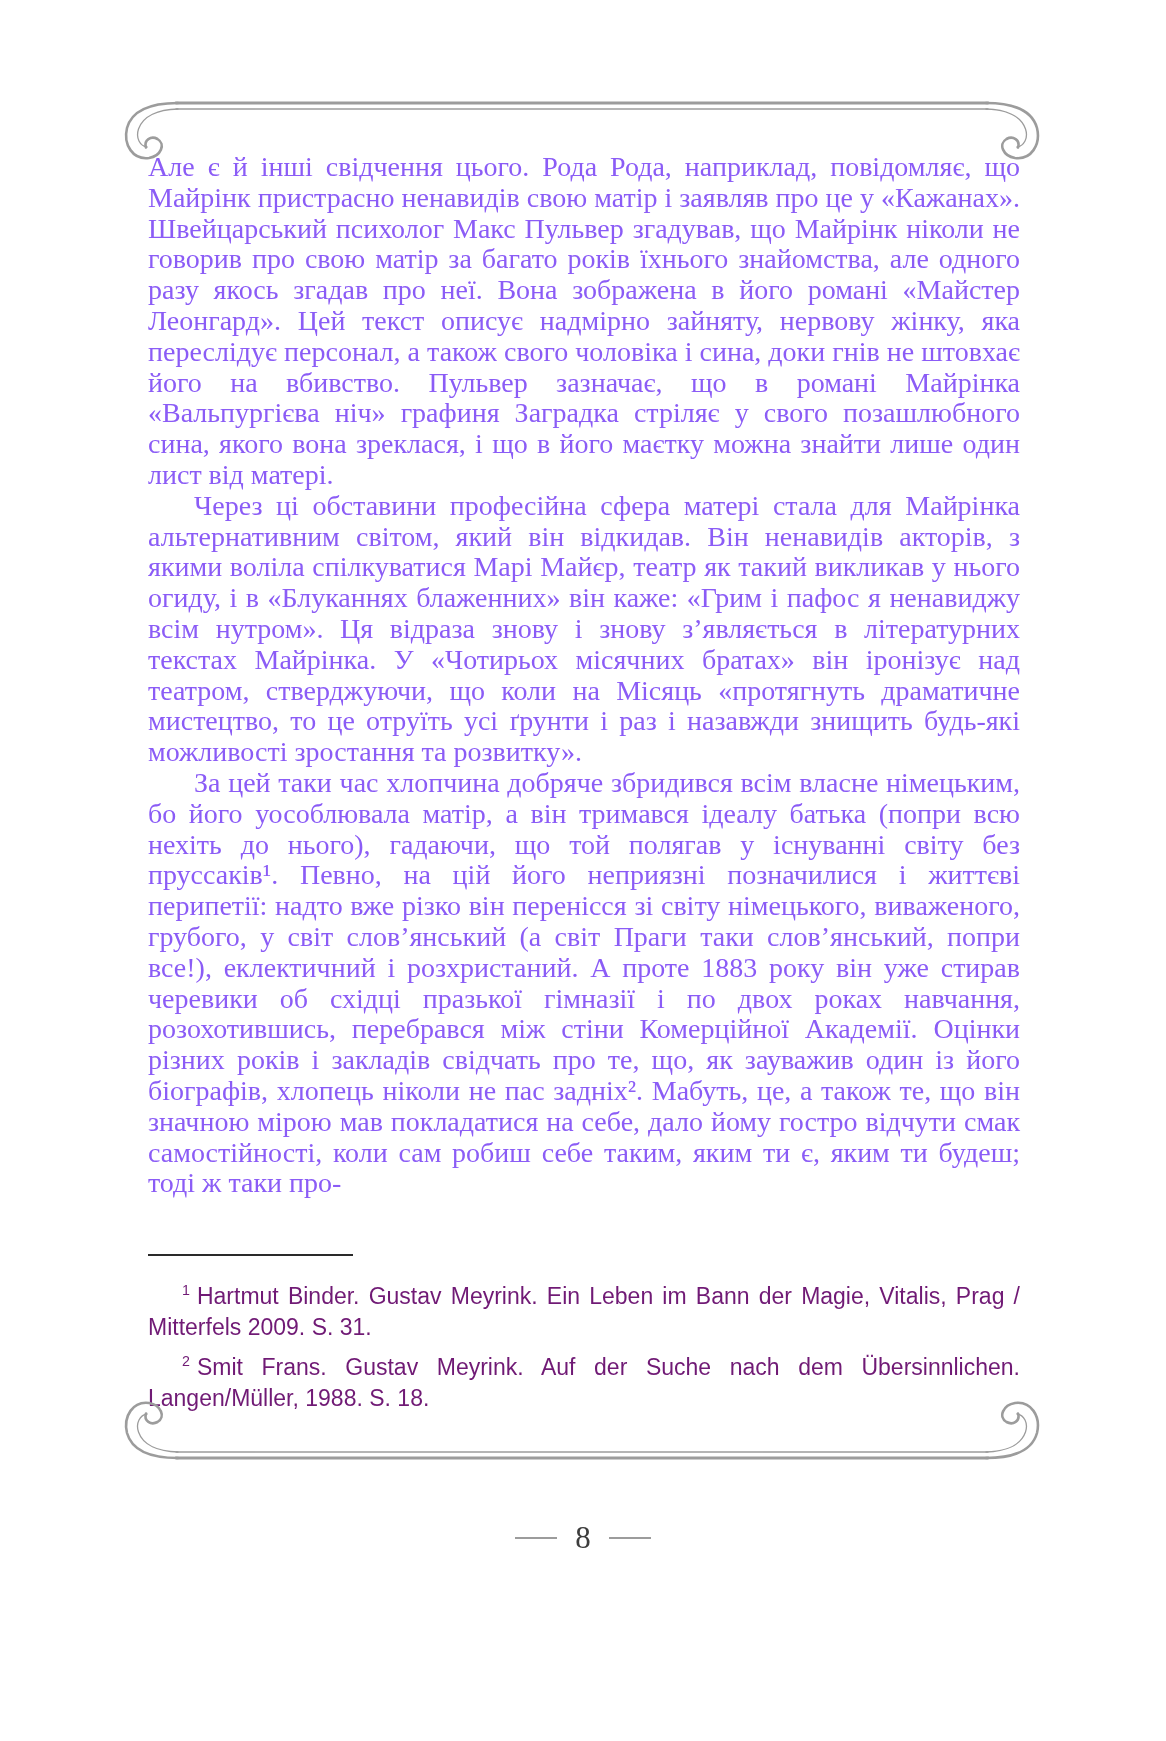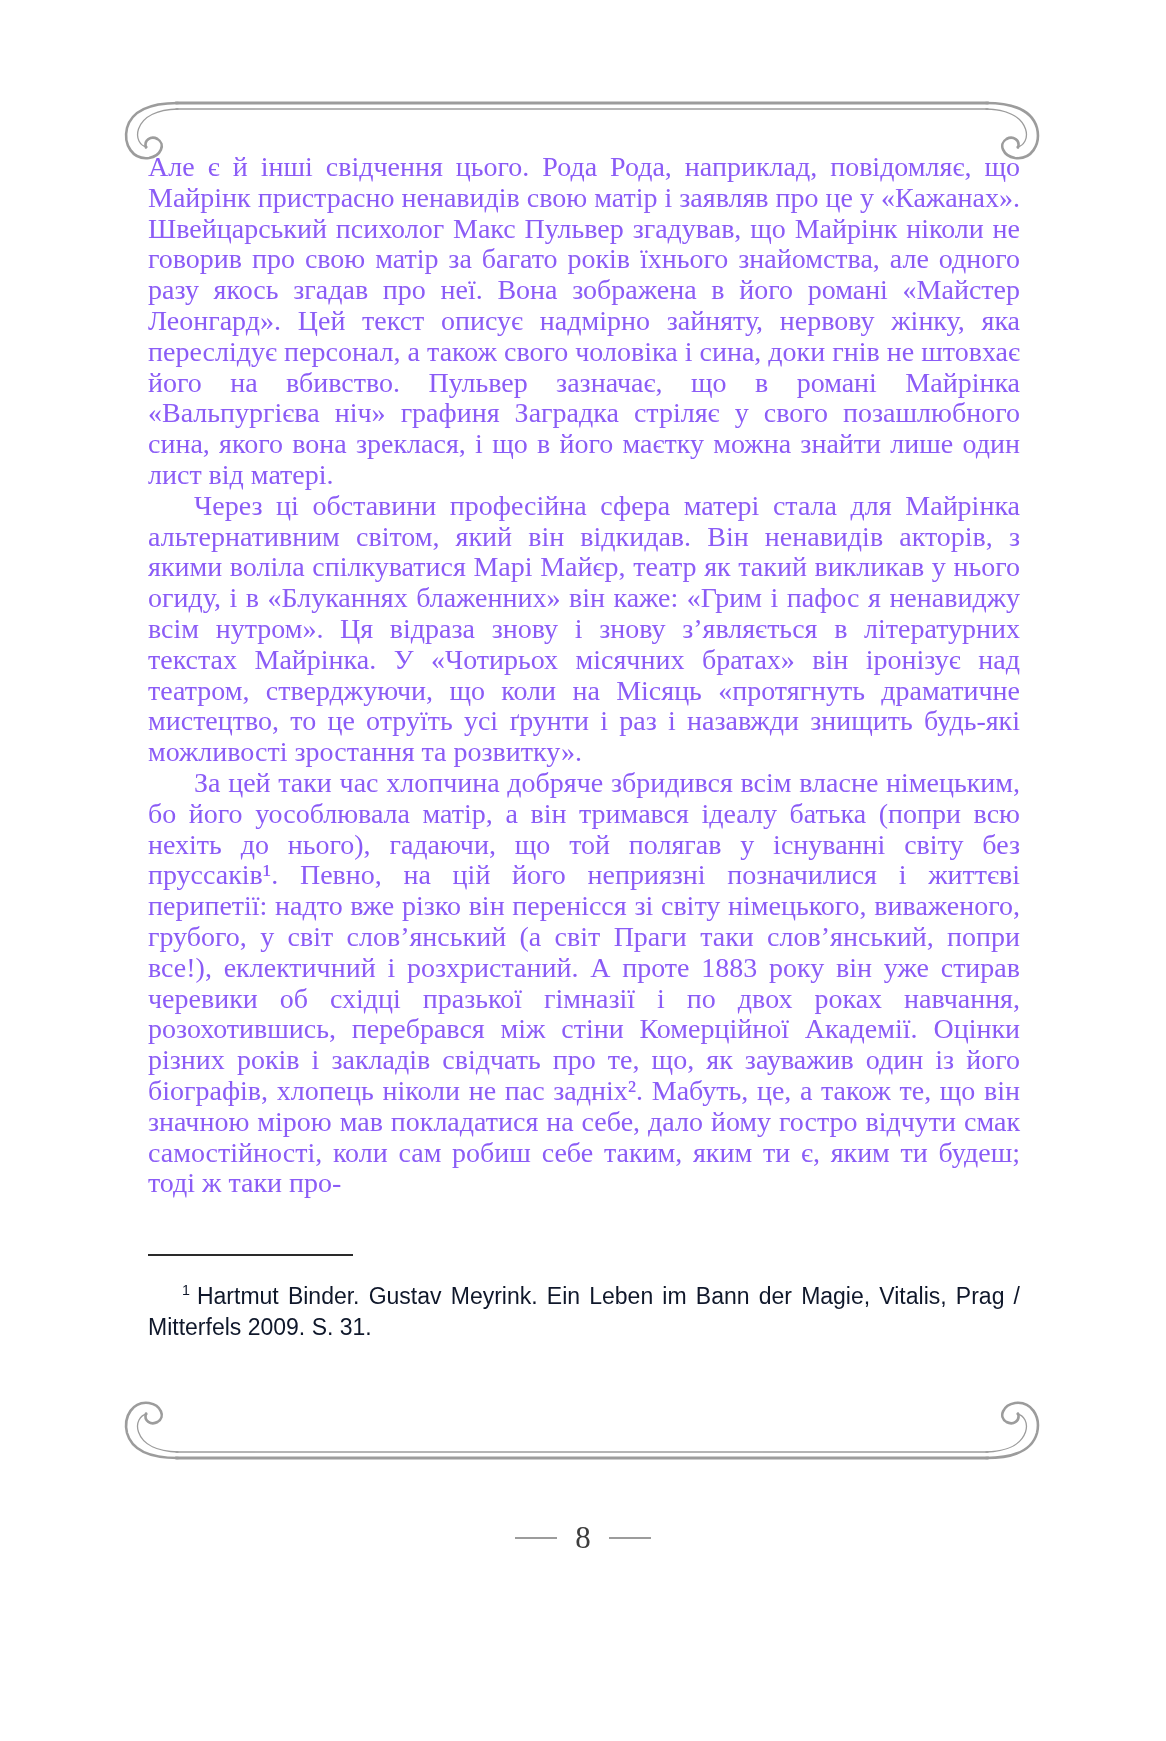--- a/index.html
+++ b/index.html
@@ -59,7 +59,7 @@
     font-family: "Liberation Sans", "DejaVu Sans", sans-serif;
     font-size: 23px;
     line-height: 31px;
-    color: #0f172a;
+    color: #701a75;
     text-align: justify;
   }
   .footnote {

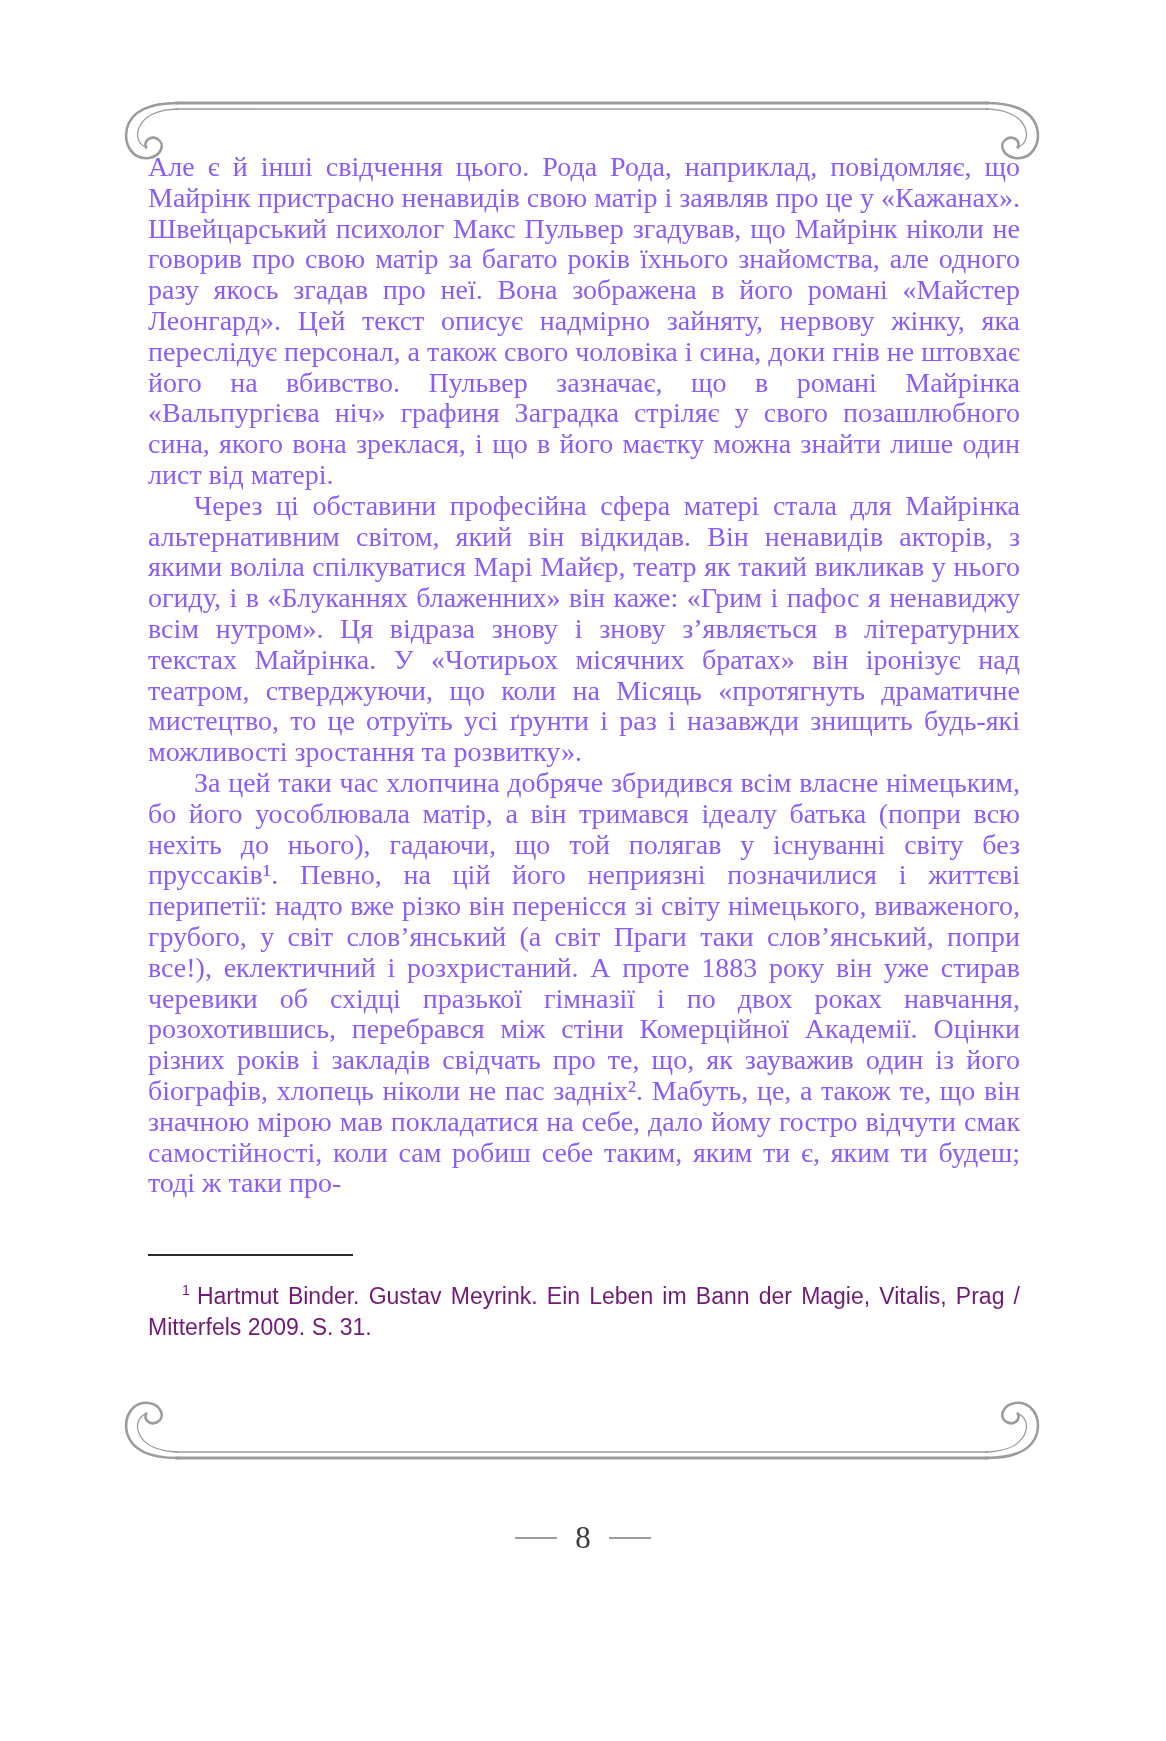--- a/index.html
+++ b/index.html
@@ -126,6 +126,9 @@
     <p class="footnote">
       <sup>1</sup><span>Hartmut Binder. Gustav Meyrink. Ein Leben im Bann der Magie, Vitalis, Prag / Mitterfels 2009. S. 31.</span>
     </p>
+    <p class="footnote">
+      <sup>2</sup><span>Smit Frans. Gustav Meyrink. Auf der Suche nach dem Übersinnlichen. Langen/Müller, 1988. S. 18.</span>
+    </p>
   </section>
 
   <svg class="ornament bottom" viewBox="0 0 932 72" aria-hidden="true">

